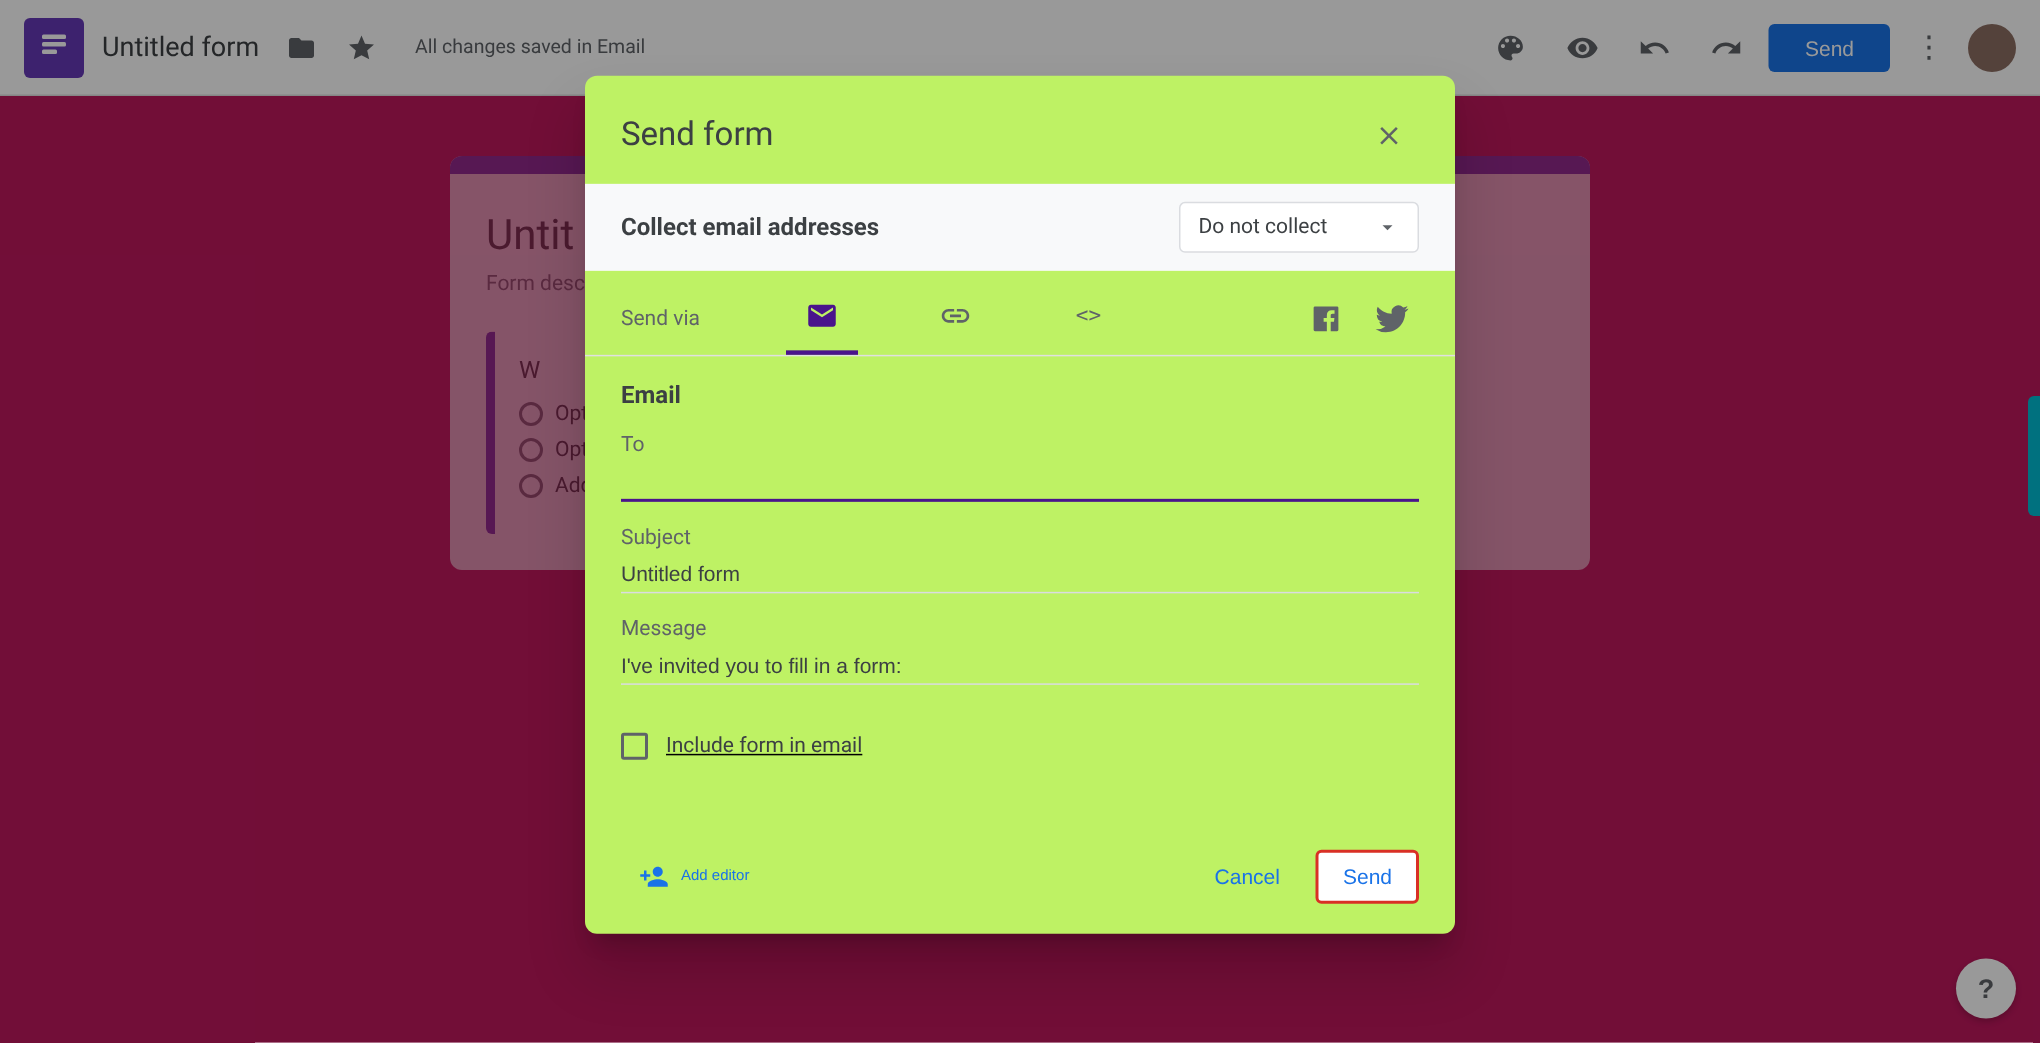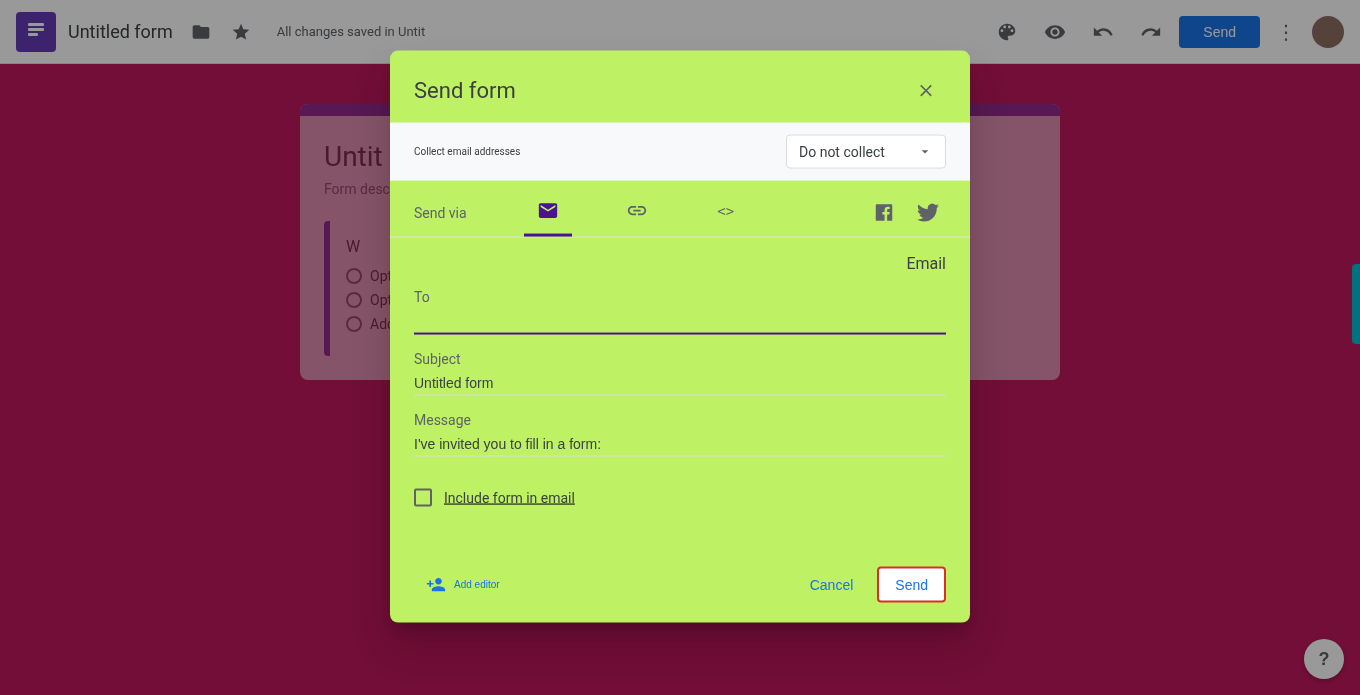--- a/index.html
+++ b/index.html
@@ -436,7 +436,7 @@
         <path d="M22 9.24l-7.19-.62L12 2 9.19 8.63 2 9.24l5.46 4.73-1.64 7.03L12 17.77l6.18 3.23-1.63-7.03L22 9.24z"></path>
       </svg>
     </button>
-    <span class="toolbar-saved-text">All changes saved in Untit</span>
+    <span class="toolbar-saved-text">All changes saved in Email</span>
     <div class="toolbar-right">
       <button class="toolbar-icon-btn">
         <svg width="22" height="22" viewBox="0 0 24 24" fill="#5f6368">

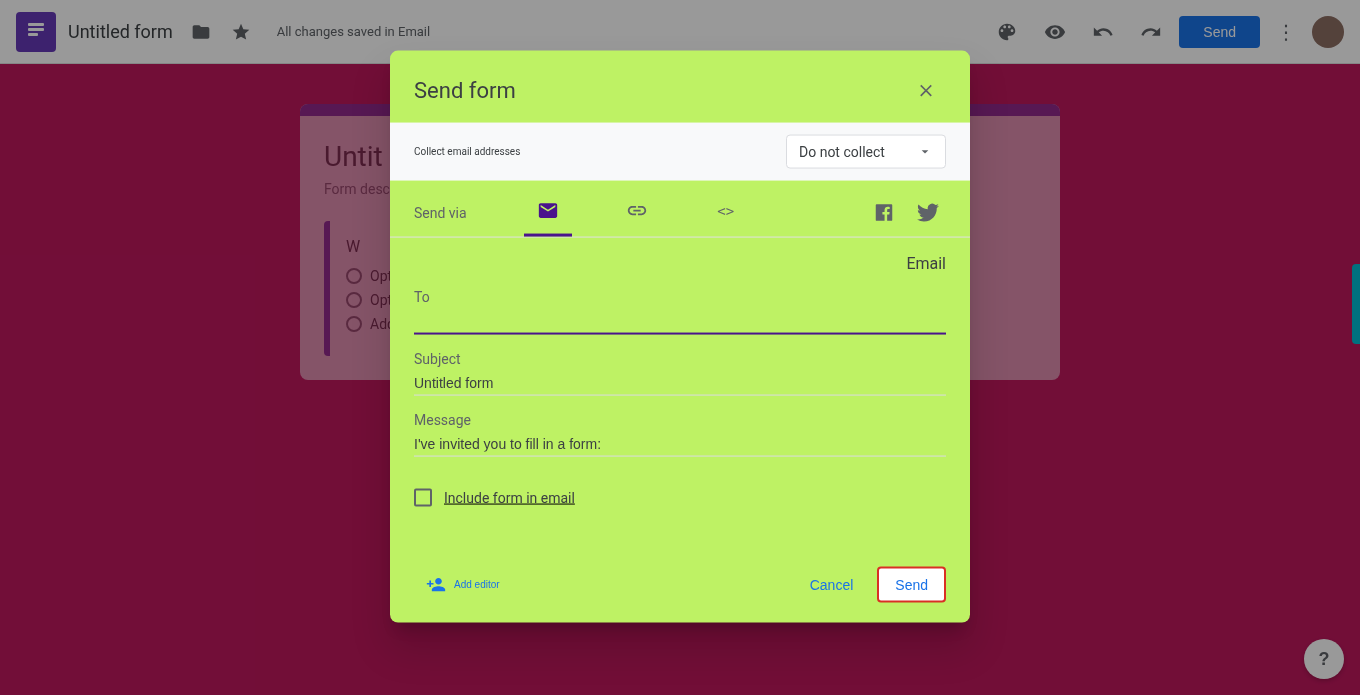--- a/index.html
+++ b/index.html
@@ -215,8 +215,9 @@
       margin-bottom: 8px;
     }
     .collect-label {
-      font-size: 10px;
-      color: #3c4043;
+      font-size: 16px;
+      color: #3c4043;
+      font-weight: bold;
     }
     .collect-select {
       display: flex;

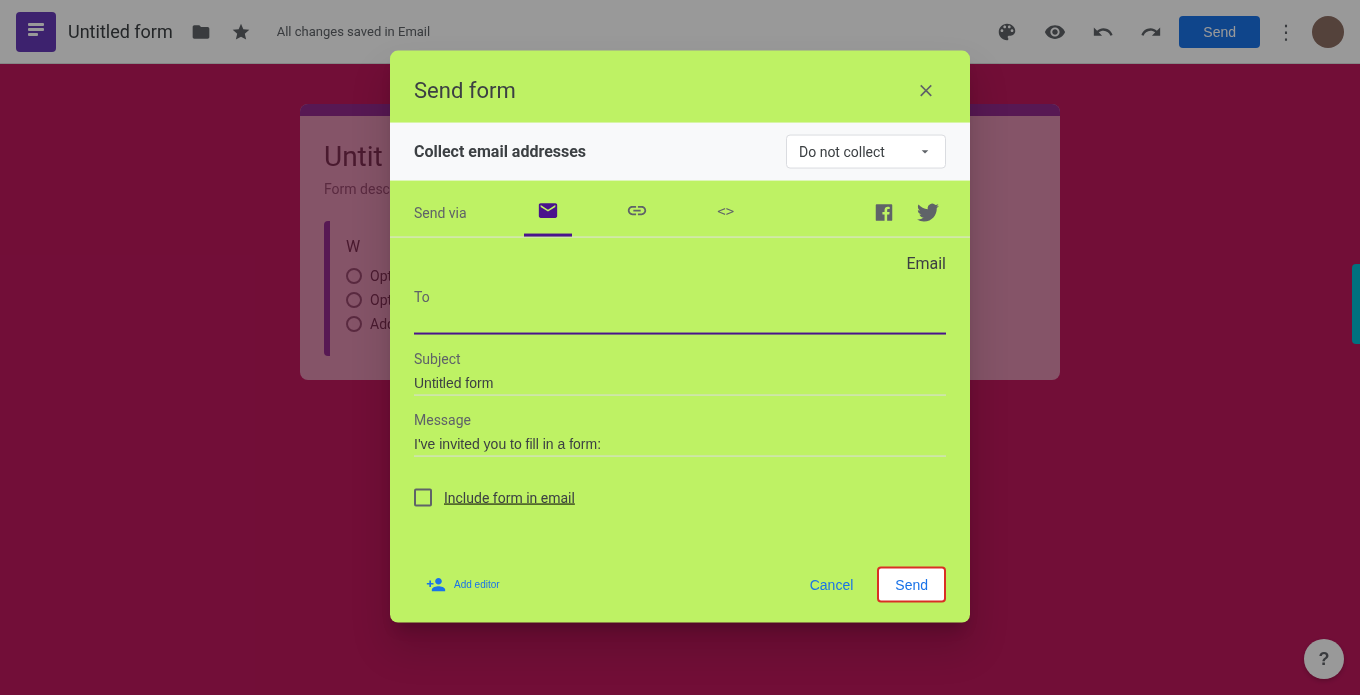--- a/index.html
+++ b/index.html
@@ -283,10 +283,9 @@
     }
     .email-section-title {
       font-size: 16px;
-      font-weight: 400;
+      font-weight: 700;
       color: #3c4043;
       margin-bottom: 16px;
-      text-align: right;
     }
 
     .field-group {

